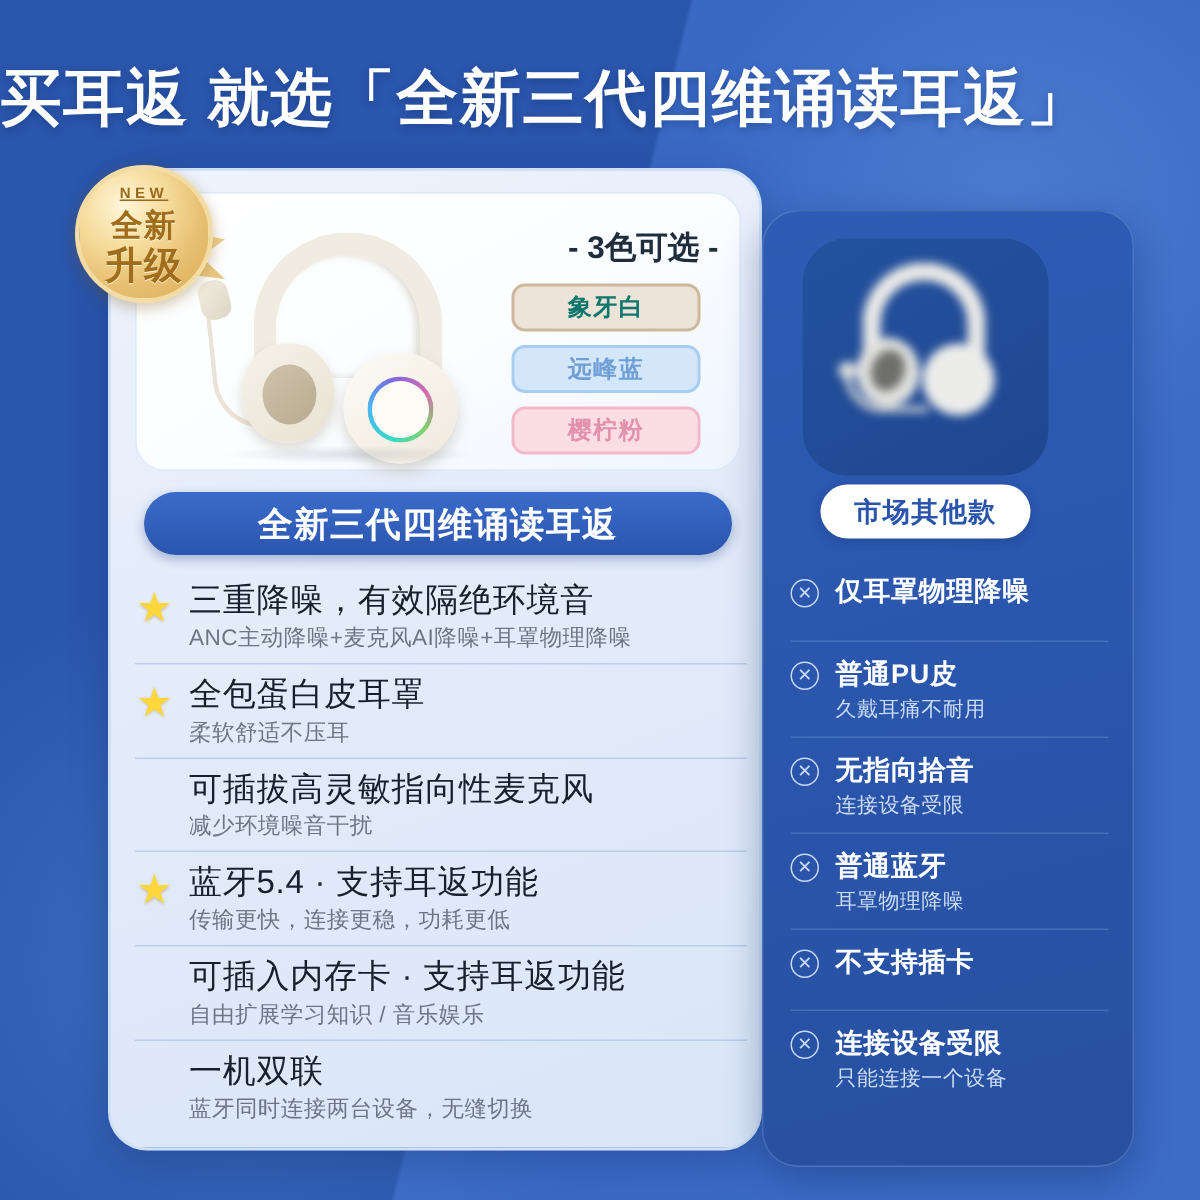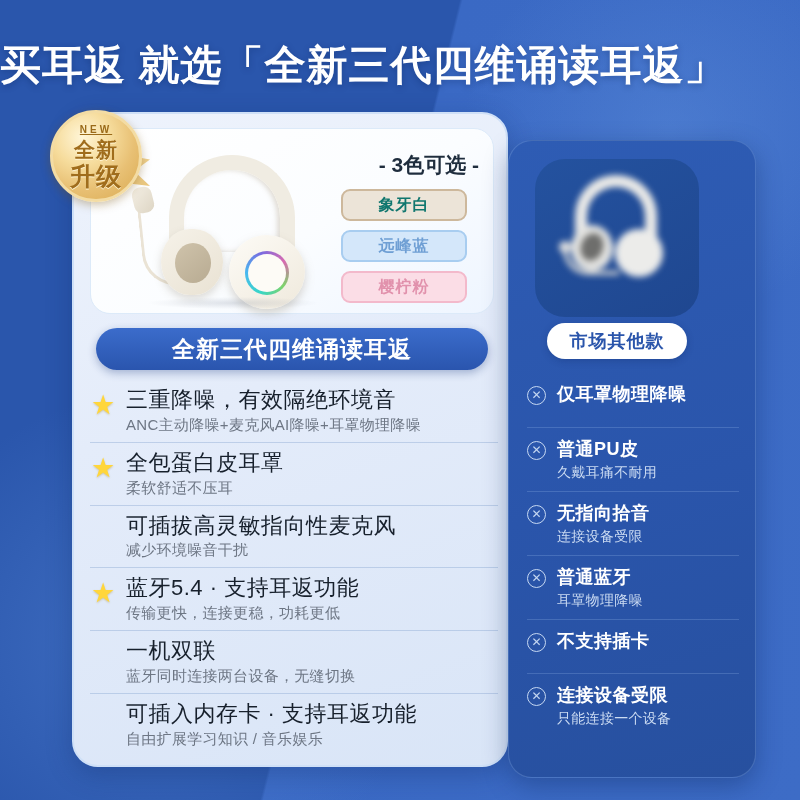--- a/index.html
+++ b/index.html
@@ -307,13 +307,13 @@
     </div>
 
     <div class="frow">
+      <div class="ftitle">可插入内存卡 · 支持耳返功能</div>
+      <div class="fsub">自由扩展学习知识 / 音乐娱乐</div>
+    </div>
+
+    <div class="frow">
       <div class="ftitle">一机双联</div>
       <div class="fsub">蓝牙同时连接两台设备，无缝切换</div>
-    </div>
-
-    <div class="frow">
-      <div class="ftitle">可插入内存卡 · 支持耳返功能</div>
-      <div class="fsub">自由扩展学习知识 / 音乐娱乐</div>
     </div>
 
   </div>

